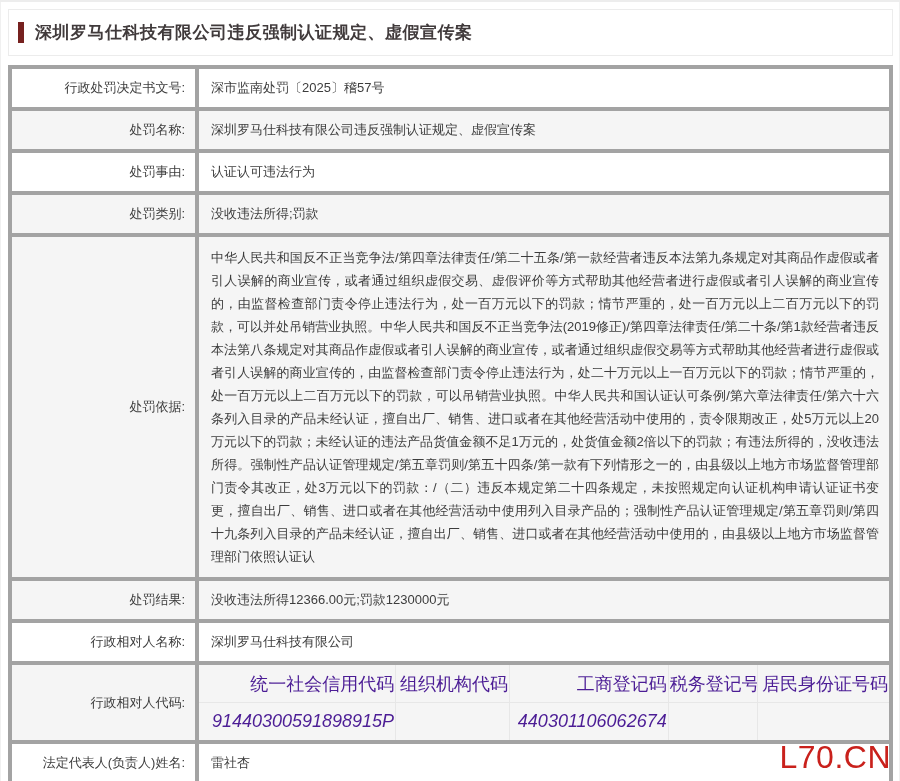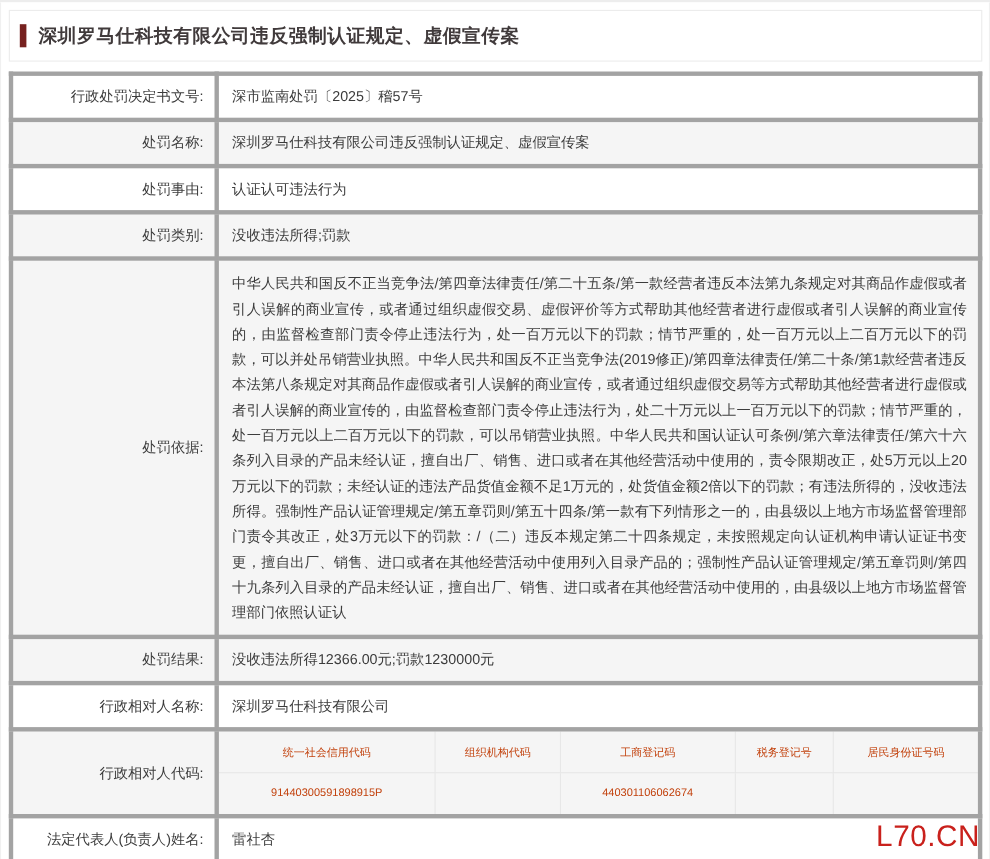--- a/index.html
+++ b/index.html
@@ -83,10 +83,10 @@
   table.codes td{
     border:1px solid #e7e7e7;
     background:#f5f5f5;
-    text-align:center;
+    text-align:right;
     height:35px;
-    font-size:10px;
-    color:#c2410c;
+    font-size:18px;
+    color:#4c1d95;
     overflow:hidden;
     white-space:nowrap;
   }

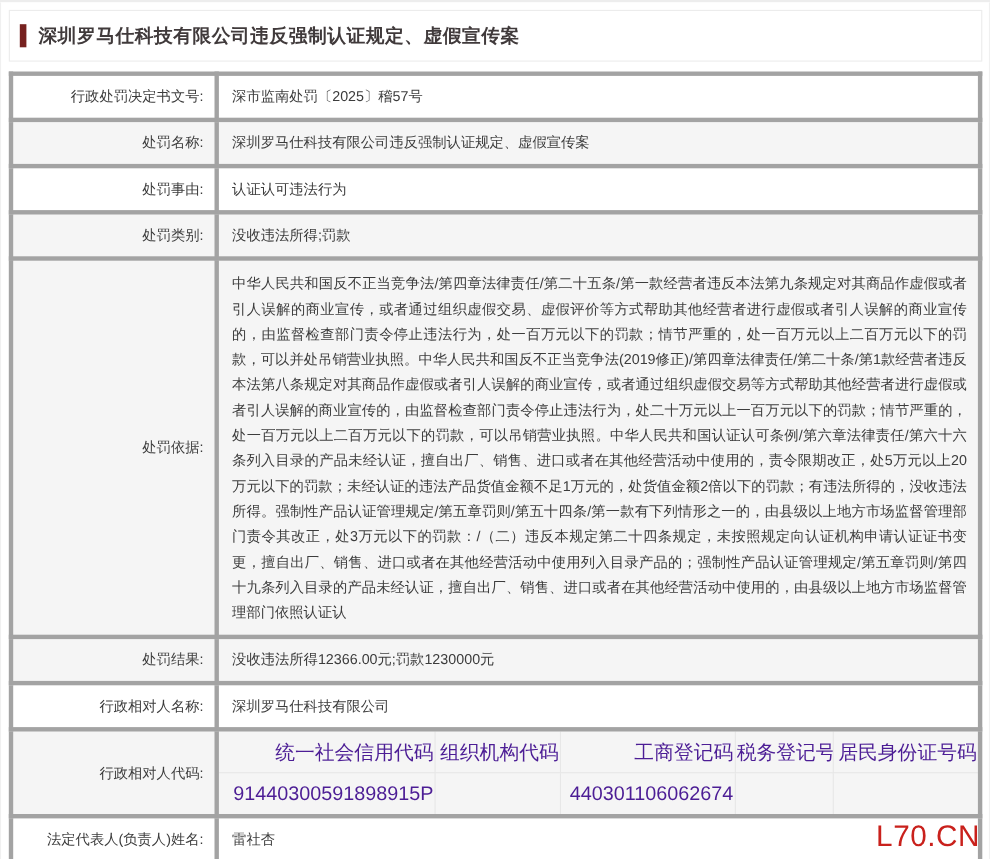--- a/index.html
+++ b/index.html
@@ -93,7 +93,7 @@
   table.codes tr td:first-child{ border-left:none; }
   table.codes tr td:last-child{ border-right:none; }
   table.codes tr:first-child td{ border-top:none; }
-  table.codes tr:last-child td{ border-bottom:none; }
+  table.codes tr:last-child td{ border-bottom:none;font-style:italic; }
   
   .watermark{
     position:absolute;

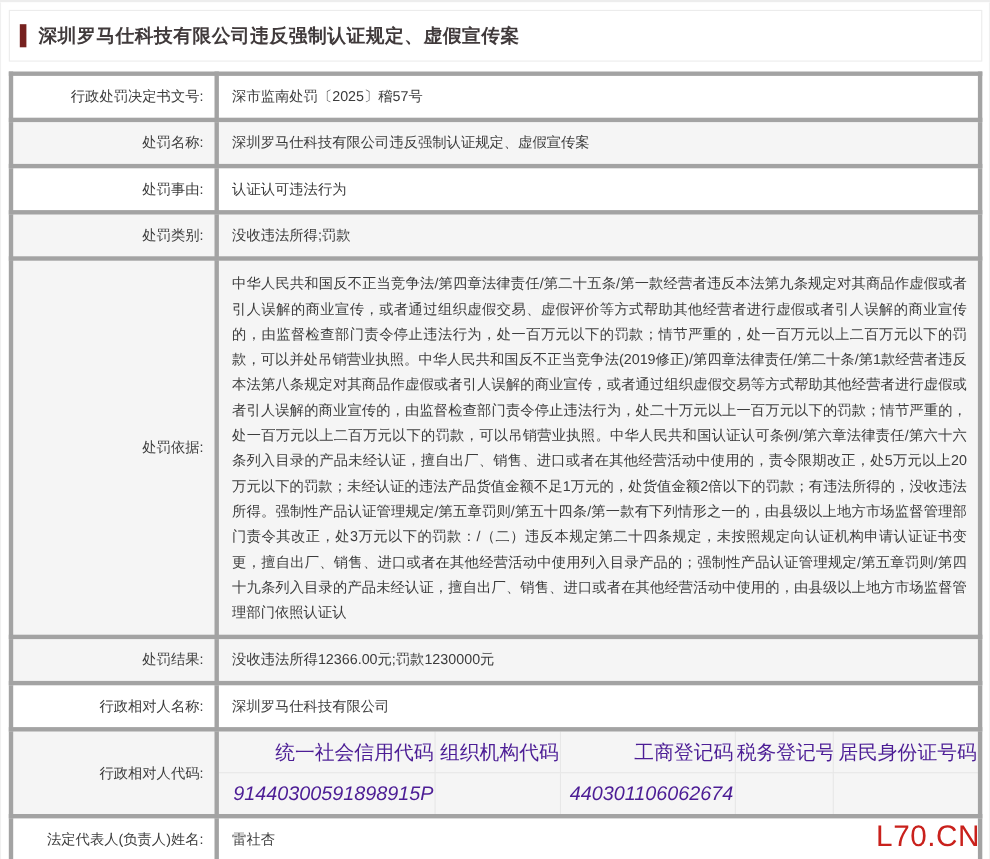--- a/index.html
+++ b/index.html
@@ -99,7 +99,7 @@
     position:absolute;
     right:9px;
     bottom:5px;
-    font-size:27px;
+    font-size:32px;
     color:#c9211c;
     letter-spacing:0.5px;
     font-family:"Liberation Sans","DejaVu Sans",sans-serif;

